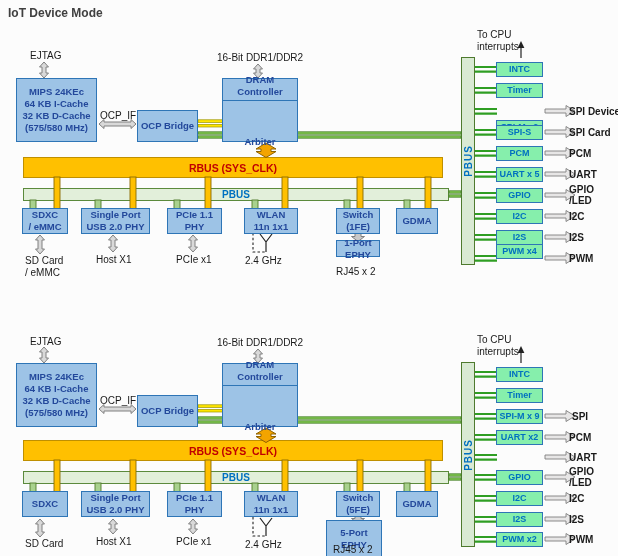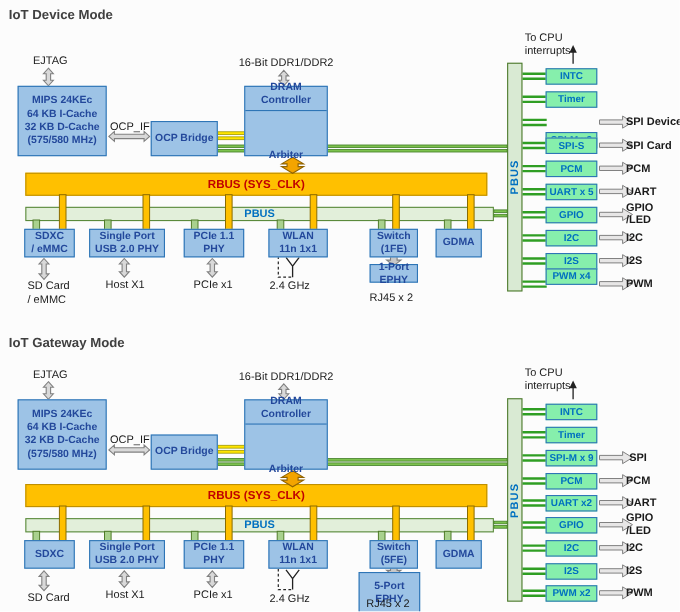--- a/index.html
+++ b/index.html
@@ -310,7 +310,6 @@
 <div class="ext" style="top:232px">I2S</div>
 <div class="ext" style="top:253px">PWM</div>
 
-<div class="title" style="left:8px;top:304px">IoT Gateway Mode</div>
 <div class="lbl" style="left:30px;top:336px">EJTAG</div>
 <div class="lbl" style="left:217px;top:337px">16-Bit DDR1/DDR2</div>
 <div class="lbl" style="left:100px;top:395px">OCP_IF</div>

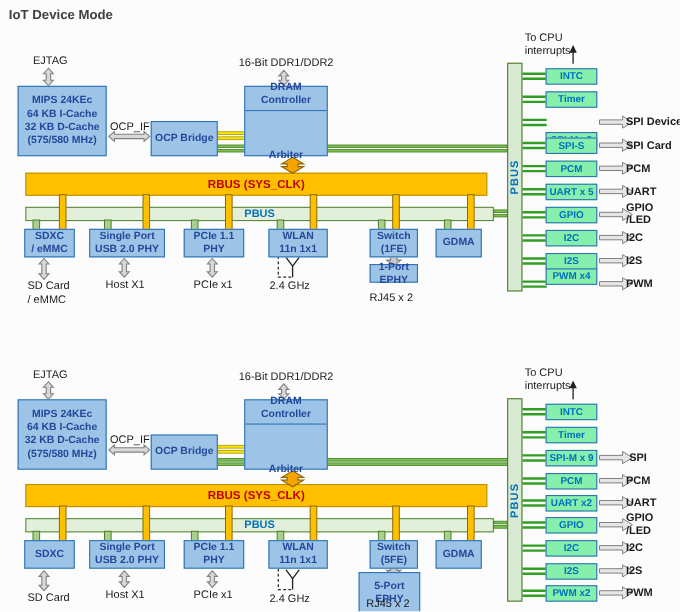--- a/index.html
+++ b/index.html
@@ -393,7 +393,7 @@
 <div class="pblk" style="top:430px">
       <span>PCM</span>
     </div>
-<div class="pblk" style="top:450px">
+<div class="pblk" style="top:430px">
       <span>UART x2</span>
     </div>
 <div class="pblk" style="top:470px">

